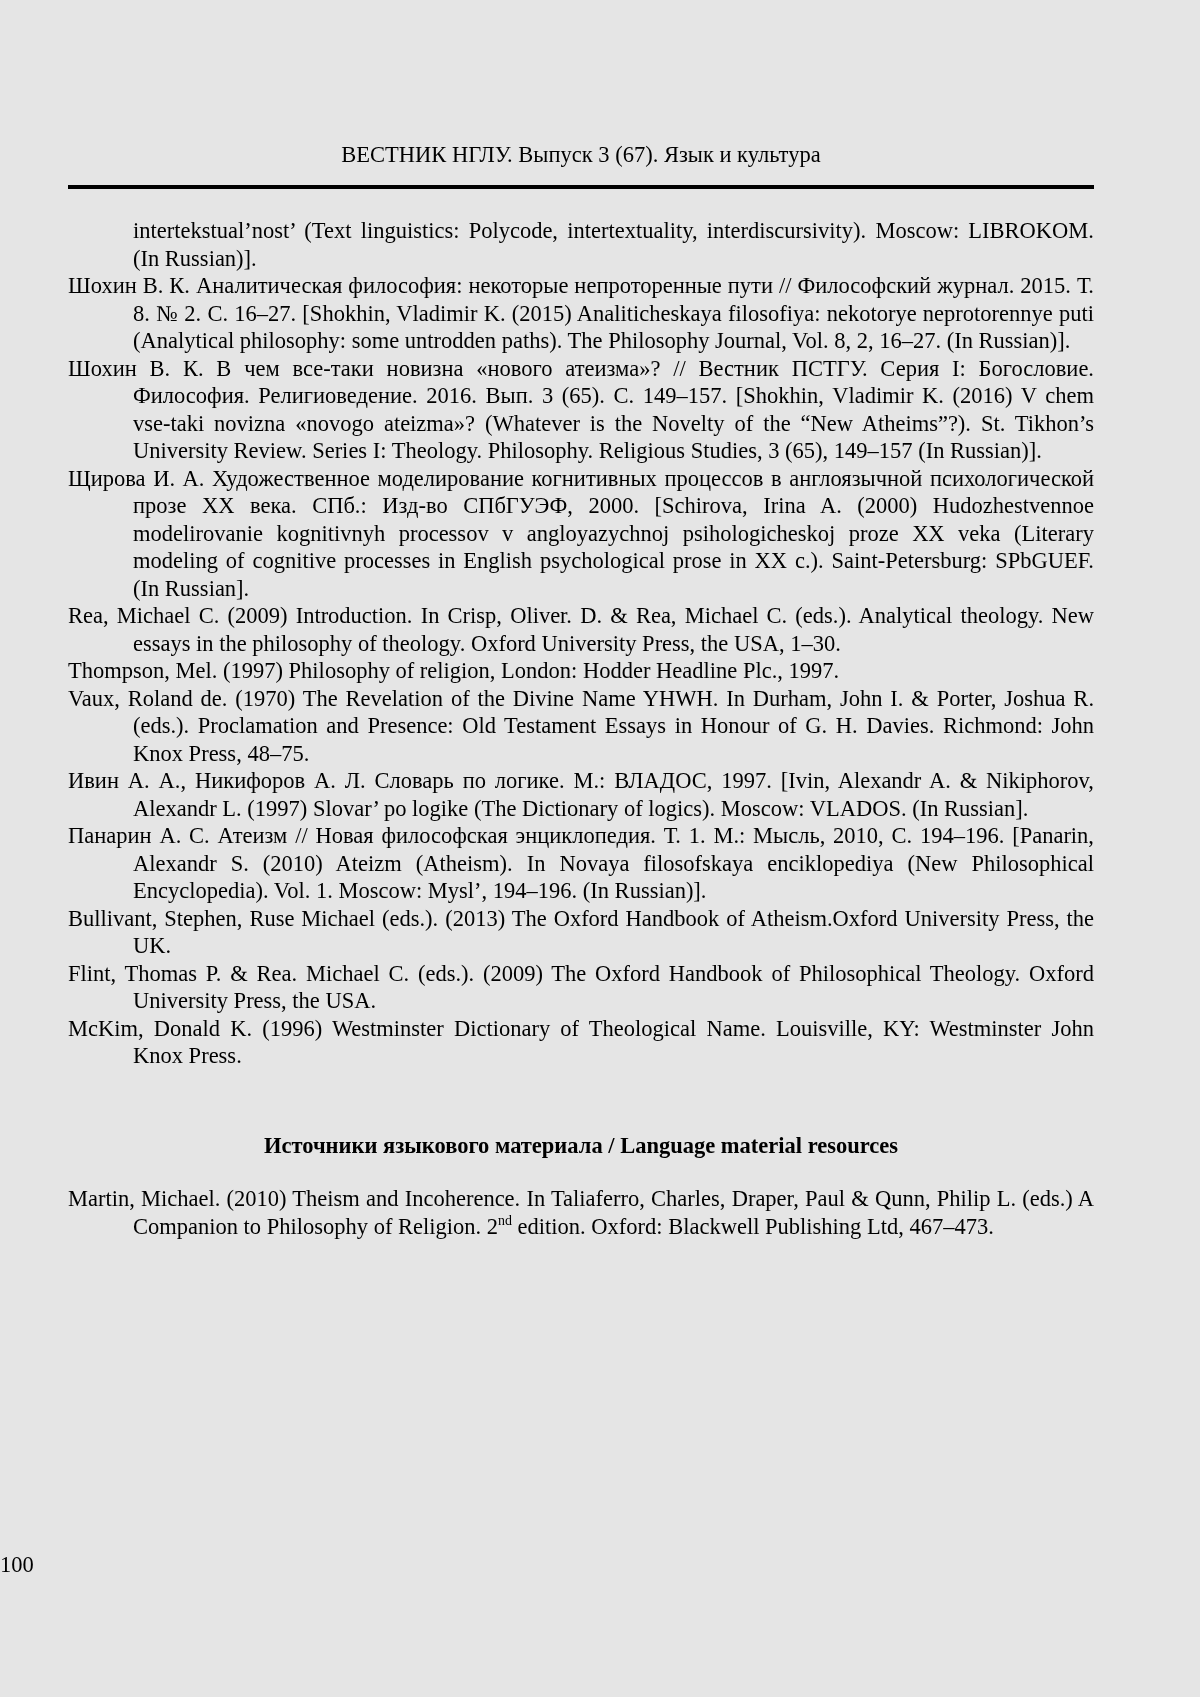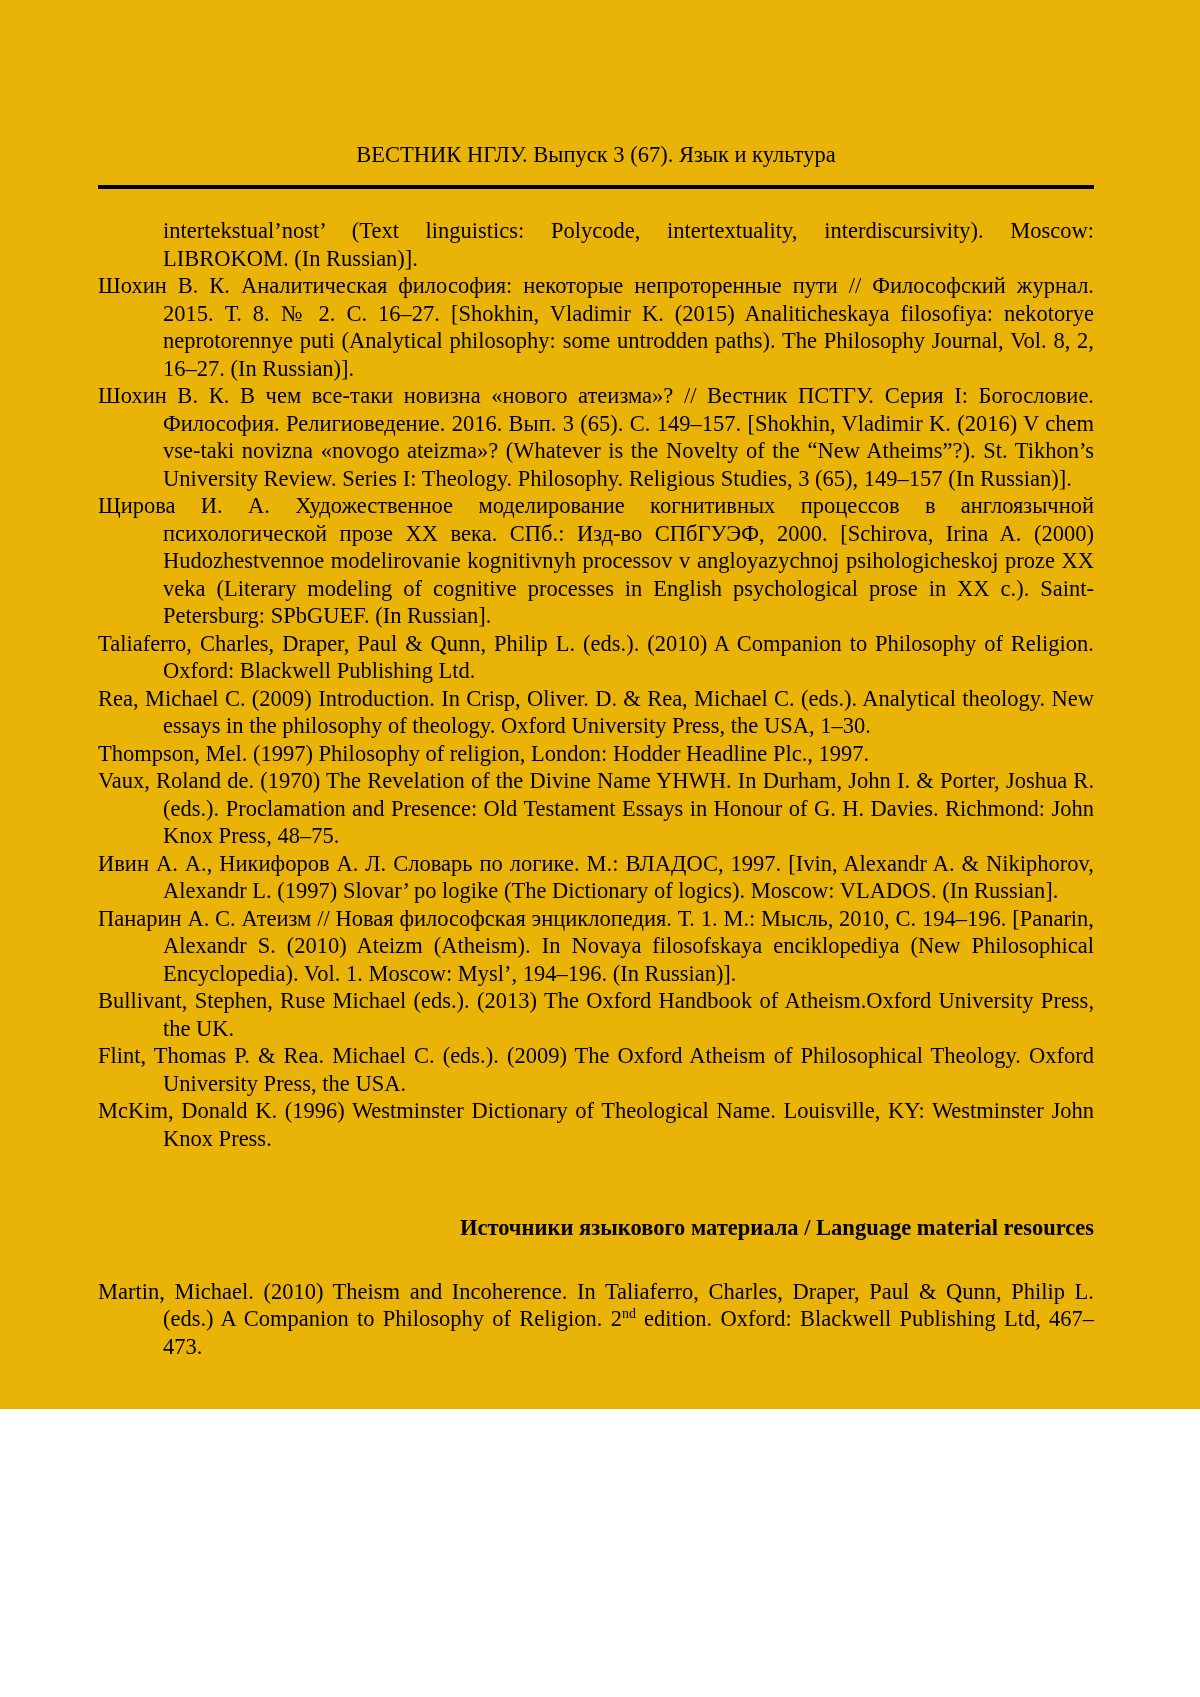--- a/index.html
+++ b/index.html
@@ -6,11 +6,11 @@
   .page {
     position: relative;
     width: 1200px;
-    height: 1409px;
+    height: 1697px;
     margin: 0 auto;
-    background: #eab308;
+    background: #e5e5e5;
     box-sizing: border-box;
-    padding: 141px 106px 0 98px;
+    padding: 141px 106px 0 68px;
     font-family: "Liberation Serif", "DejaVu Serif", serif;
     color: #000000;
   }

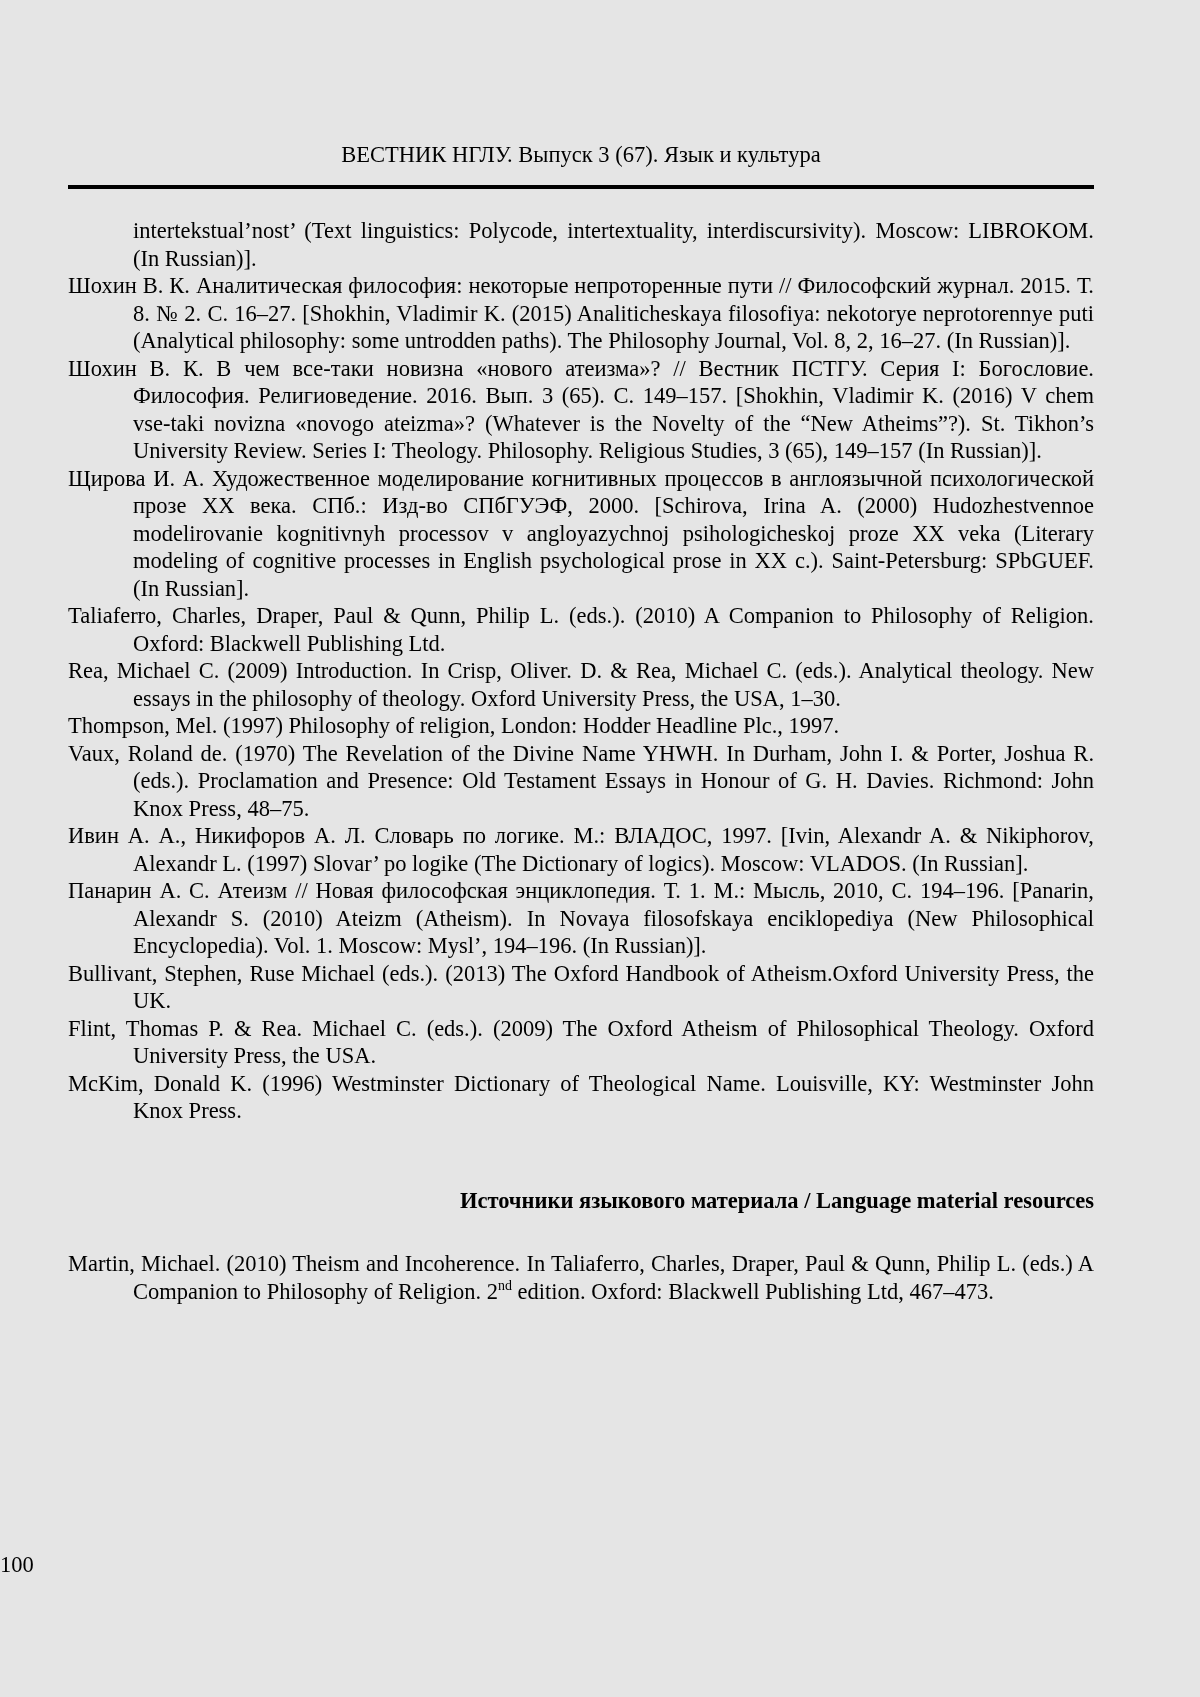--- a/index.html
+++ b/index.html
@@ -72,7 +72,6 @@
         <p class="ref"><span class="it">Шохин В. К.</span><span> Аналитическая философия: некоторые непроторенные пути // Философский журнал. 2015. Т. 8. № 2. С. 16–27. [Shokhin, Vladimir K. (2015) Analiticheskaya filosofiya: nekotorye neprotorennye puti (Analytical philosophy: some untrodden paths). </span><span class="it">The Philosophy Journal</span><span>, Vol. 8, 2, 16–27. (In Russian)].</span></p>
         <p class="ref"><span class="it">Шохин В. К.</span><span> В чем все-таки новизна «нового атеизма»? // Вестник ПСТГУ. Серия I: Богословие. Философия. Религиоведение. 2016. Вып. 3 (65). С. 149–157. [Shokhin, Vladimir K. (2016) V chem vse-taki novizna «novogo ateizma»? (Whatever is the Novelty of the “New Atheims”?). </span><span class="it">St. Tikhon’s University Review. Series I: Theology. Philosophy. Religious Studies</span><span>, 3 (65), 149–157 (In Russian)].</span></p>
         <p class="ref"><span class="it">Щирова И. А.</span><span> Художественное моделирование когнитивных процессов в англоязычной психологической прозе XX века. СПб.: Изд-во СПбГУЭФ, 2000. [Schirova, Irina A. (2000) </span><span class="it">Hudozhestvennoe modelirovanie kognitivnyh processov v angloyazychnoj psihologicheskoj proze XX veka</span><span> (Literary modeling of cognitive processes in English psychological prose in XX c.). Saint-Petersburg: SPbGUEF. (In Russian].</span></p>
-        <p class="ref"><span>Taliaferro, Charles, Draper, Paul &amp; Qunn, Philip L. (eds.). (2010) </span><span class="it">A Companion to Philosophy of Religion</span><span>. Oxford: Blackwell Publishing Ltd.</span></p>
         <p class="ref"><span>Rea, Michael C. (2009) Introduction. In Crisp, Oliver. D. &amp; Rea, Michael C. (eds.). </span><span class="it">Analytical theology. New essays in the philosophy of theology</span><span>. Oxford University Press, the USA, 1–30.</span></p>
         <p class="ref"><span>Thompson, Mel. (1997) </span><span class="it">Philosophy of religion</span><span>, London: Hodder Headline Plc., 1997.</span></p>
         <p class="ref"><span>Vaux, Roland de. (1970) The Revelation of the Divine Name YHWH. In Durham, John I. &amp; Porter, Joshua R. (eds.). </span><span class="it">Proclamation and Presence: Old Testament Essays in Honour of G. H. Davies</span><span>. Richmond: John Knox Press, 48–75.</span></p>

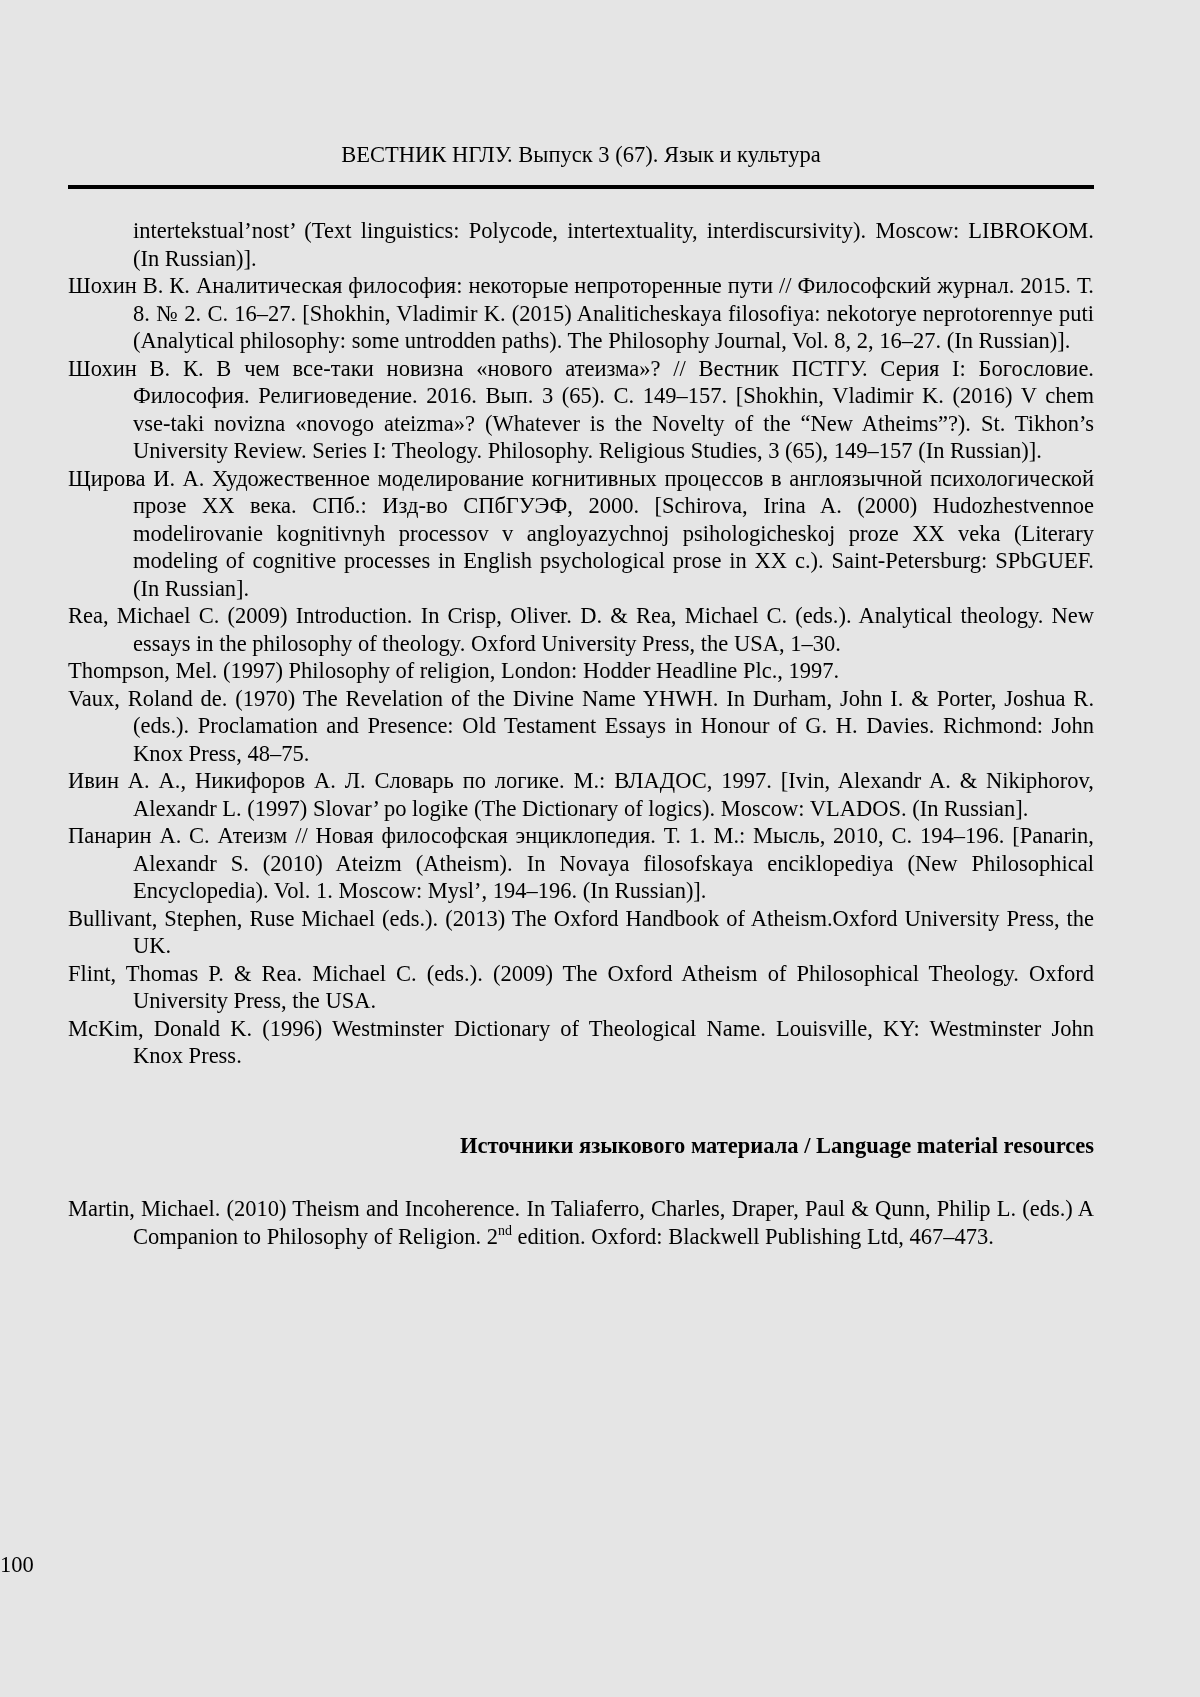--- a/index.html
+++ b/index.html
@@ -80,7 +80,7 @@
         <p class="ref"><span class="it">Ивин А. А., Никифоров А. Л.</span><span> Словарь по логике. М.: ВЛАДОС, 1997. [Ivin, Alexandr A. &amp; Nikiphorov, Alexandr L. (1997) </span><span class="it">Slovar’ po logike</span><span> (The Dictionary of logics). Moscow: VLADOS. (In Russian].</span></p>
         <p class="ref"><span class="it">Панарин А. С.</span><span> Атеизм // Новая философская энциклопедия. Т. 1. М.: Мысль, 2010, С. 194–196. [Panarin, Alexandr S. (2010) Ateizm (Atheism). In </span><span class="it">Novaya filosofskaya enciklopediya</span><span> (New Philosophical Encyclopedia). Vol. 1. Moscow: Mysl’, 194–196. (In Russian)].</span></p>
         <p class="ref"><span>Bullivant, Stephen, Ruse Michael (eds.). (2013) </span><span class="it">The Oxford Handbook of Atheism.</span><span>Oxford University Press, the UK.</span></p>
-        <p class="ref"><span>Flint, Thomas P. &amp; Rea. Michael C. (eds.). (2009) </span><span class="it">The Oxford Atheism of Philosophical Theology</span><span>. Oxford University Press, the USA.</span></p>
+        <p class="ref"><span>Flint, Thomas P. &amp; Rea. Michael C. (eds.). (2009) </span><span class="it">The Oxford Handbook of Philosophical Theology</span><span>. Oxford University Press, the USA.</span></p>
         <p class="ref"><span>McKim, Donald K. (1996) </span><span class="it">Westminster Dictionary of Theological Name</span><span>. Louisville, KY: Westminster John Knox Press.</span></p>
       </section>
       <section class="section-language-sources">

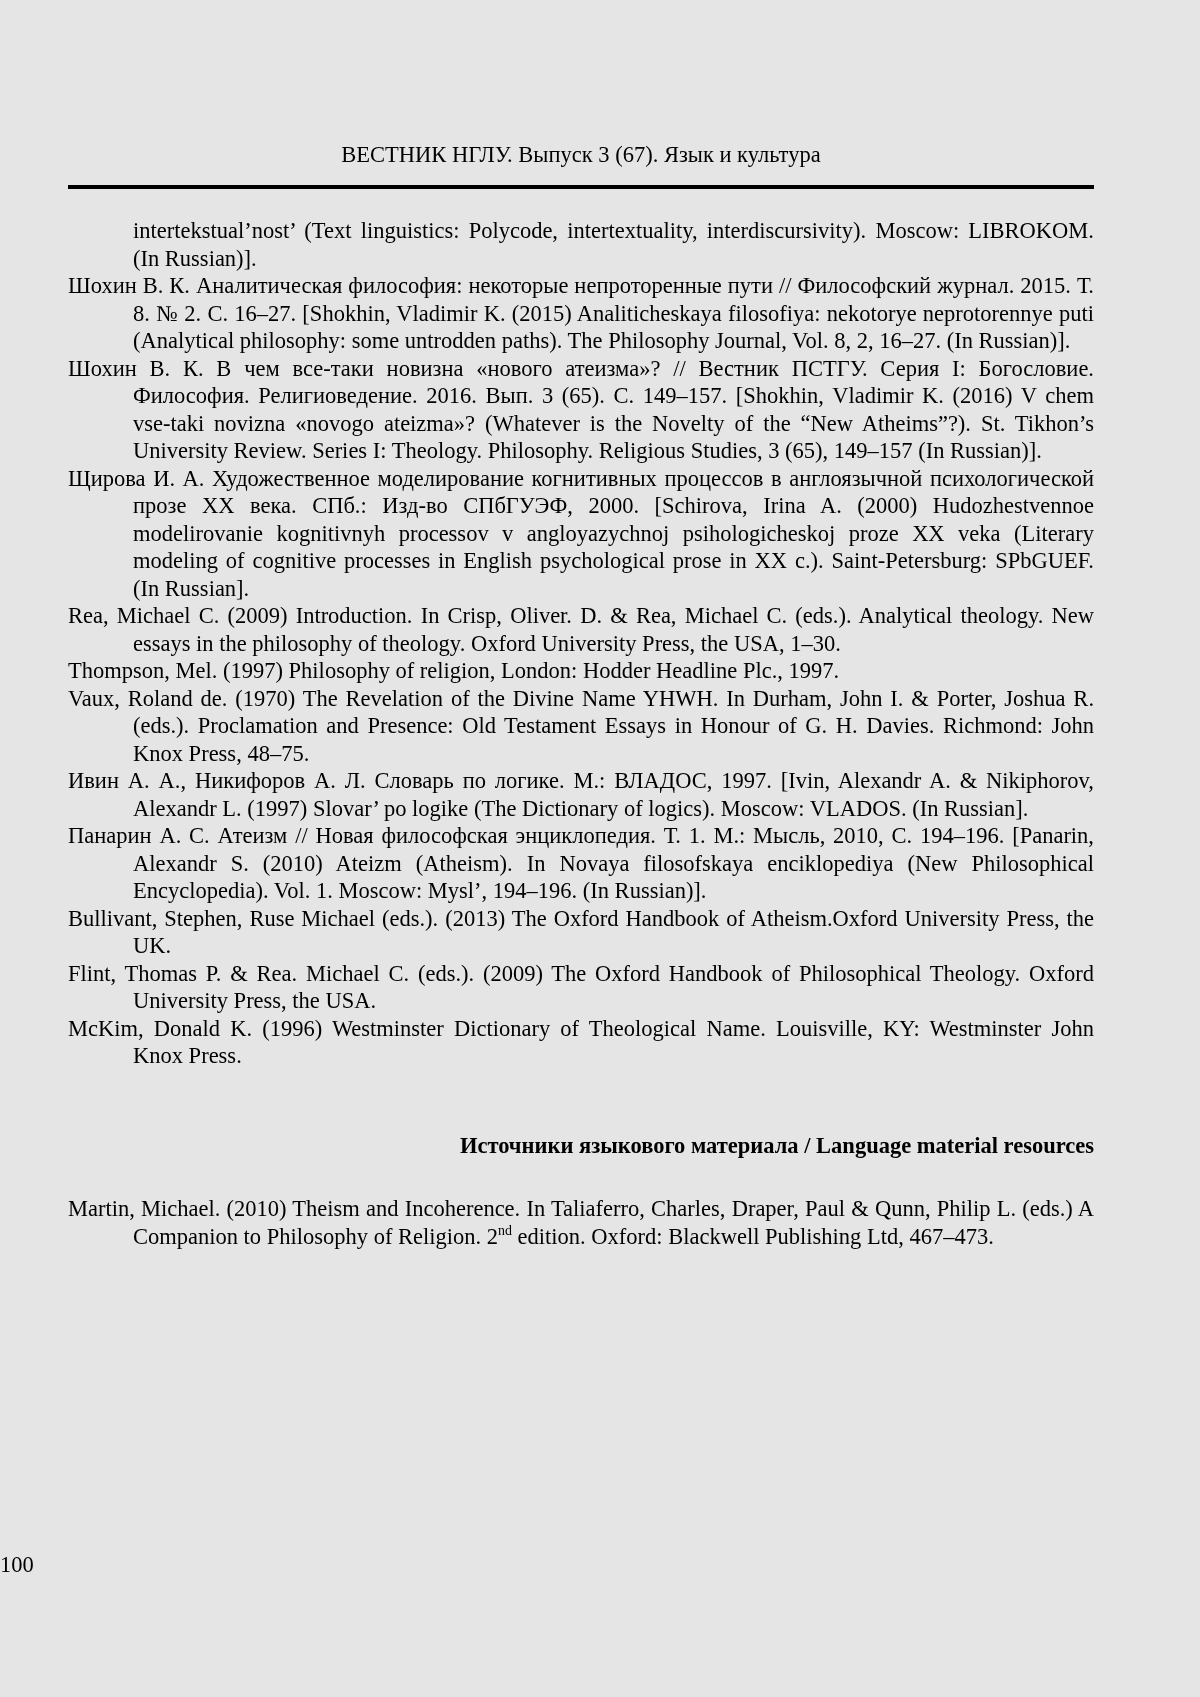--- a/index.html
+++ b/index.html
@@ -50,7 +50,7 @@
     font-weight: bold;
     margin: 38px 0 28px 0;
   }
-  .section-language-sources .sec-heading { margin-top: 62px; margin-bottom: 36px; text-align: right; }
+  .section-language-sources .sec-heading { margin-top: 62px; margin-bottom: 26px; }
   .page-number {
     position: absolute;
     top: 1551px;

